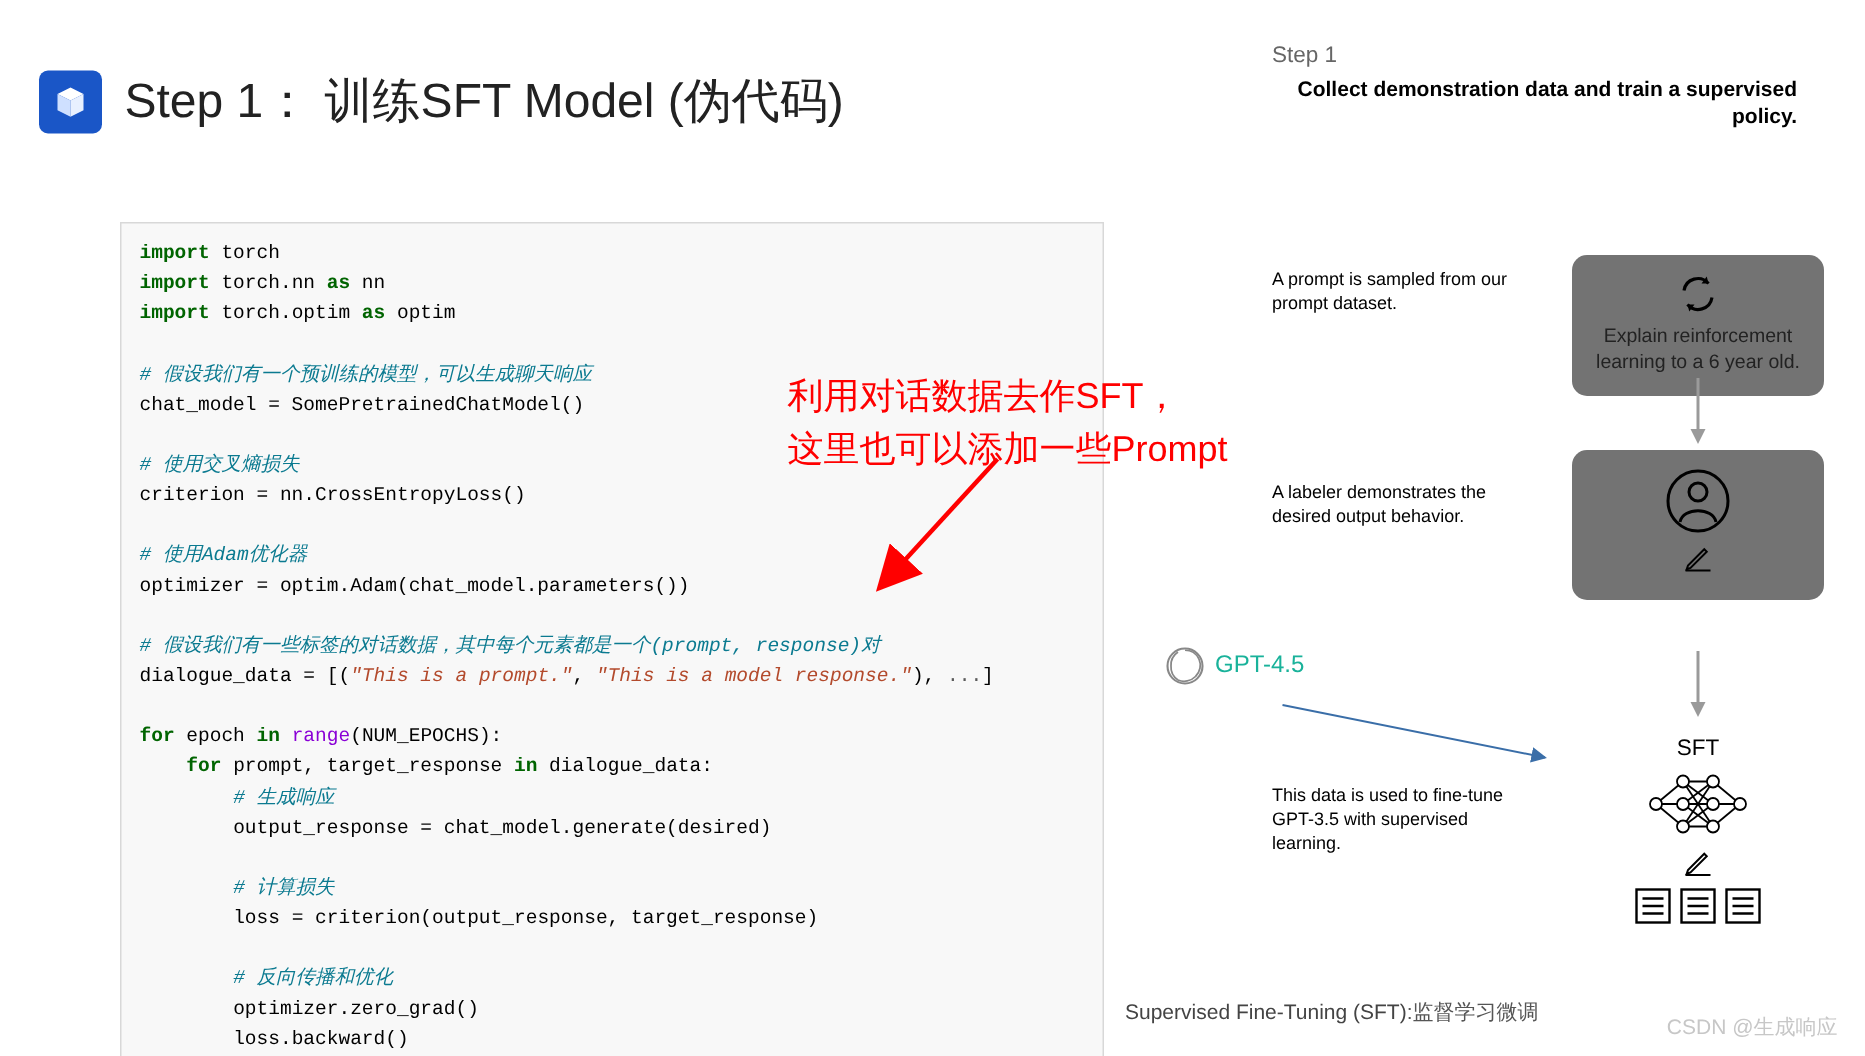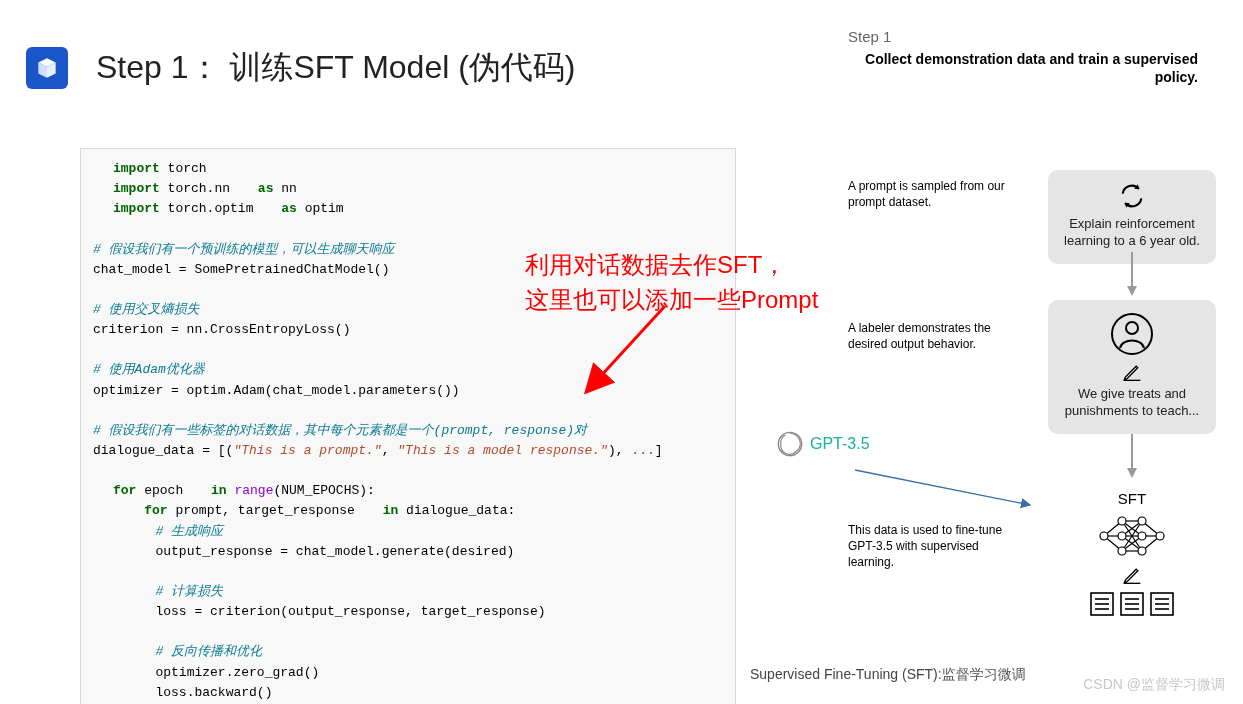--- a/index.html
+++ b/index.html
@@ -12,7 +12,7 @@
   }
   .title-row {
     position: absolute; left: 26px; top: 46px;
-    display: flex; align-items: center; gap: 28px; justify-content: space-between;
+    display: flex; align-items: center; gap: 15px; justify-content: space-between;
   }
   .title-icon {
     width: 42px; height: 42px; border-radius: 6px;

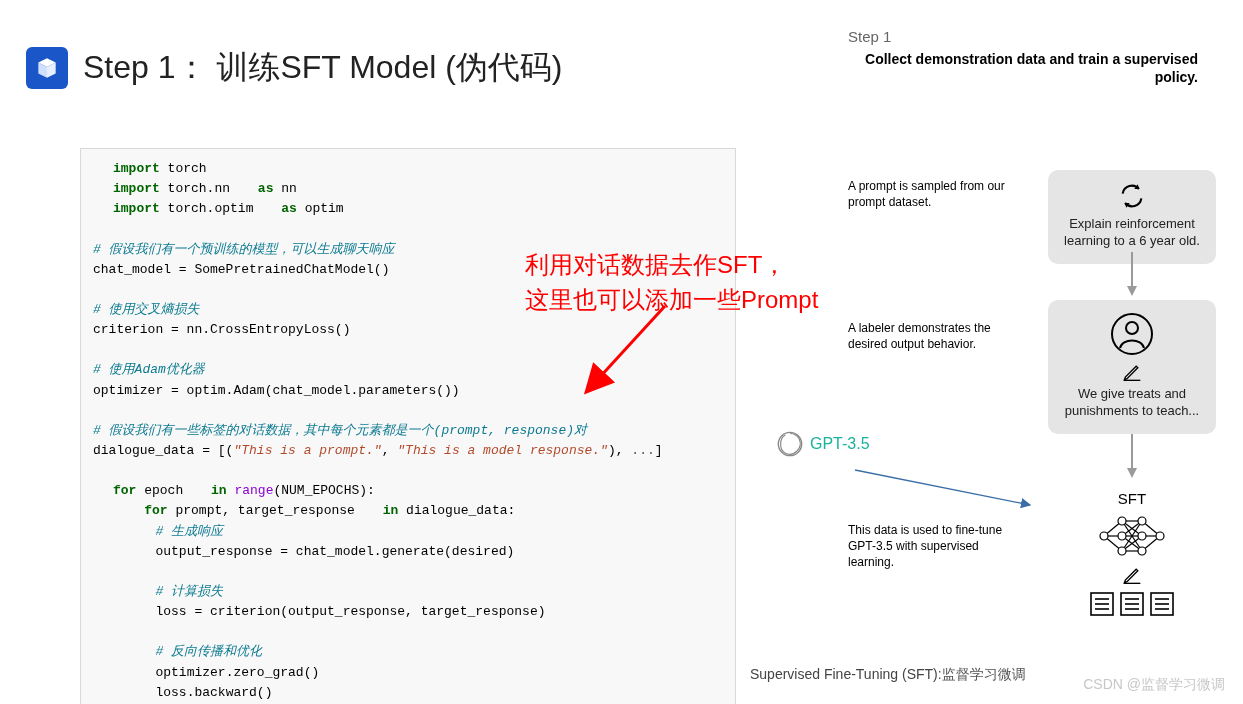--- a/index.html
+++ b/index.html
@@ -32,7 +32,7 @@
     white-space: pre;
     color: #000;
   }
-  .code-block .kw { color: #006400; font-weight: bold; margin-left: 20px; }
+  .code-block .kw { color: #006400; font-weight: bold; }
   .code-block .bi { color: #8a00d6; }
   .code-block .cm { color: #0b7a90; font-style: italic; }
   .code-block .str { color: #b34a2c; font-style: italic; }

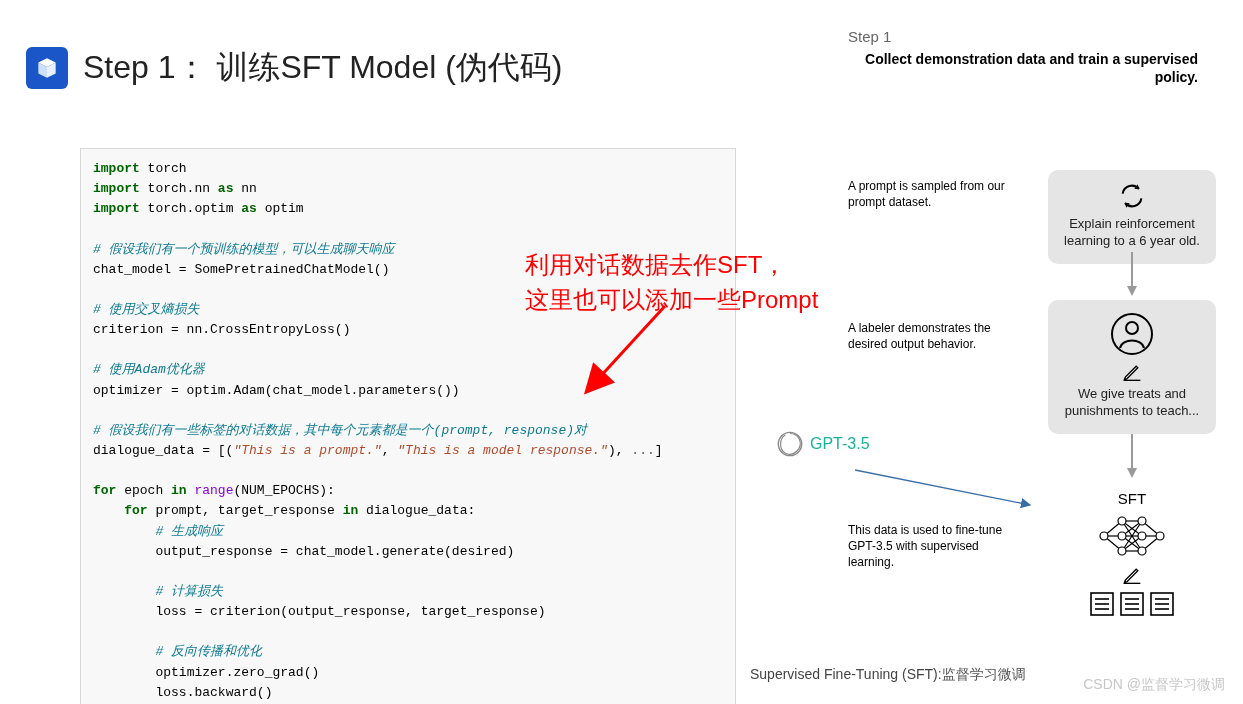--- a/index.html
+++ b/index.html
@@ -64,7 +64,7 @@
   .gpt-label { color: #19b29a; font-size: 16px; font-weight: 500; }
   .card {
     position: absolute; left: 1048px; width: 168px;
-    background: #e5e5e5; border-radius: 10px;
+    background: #737373; border-radius: 10px;
     padding: 12px 8px 14px 8px;
     text-align: center;
     font-size: 13px; color: #222; line-height: 1.3;

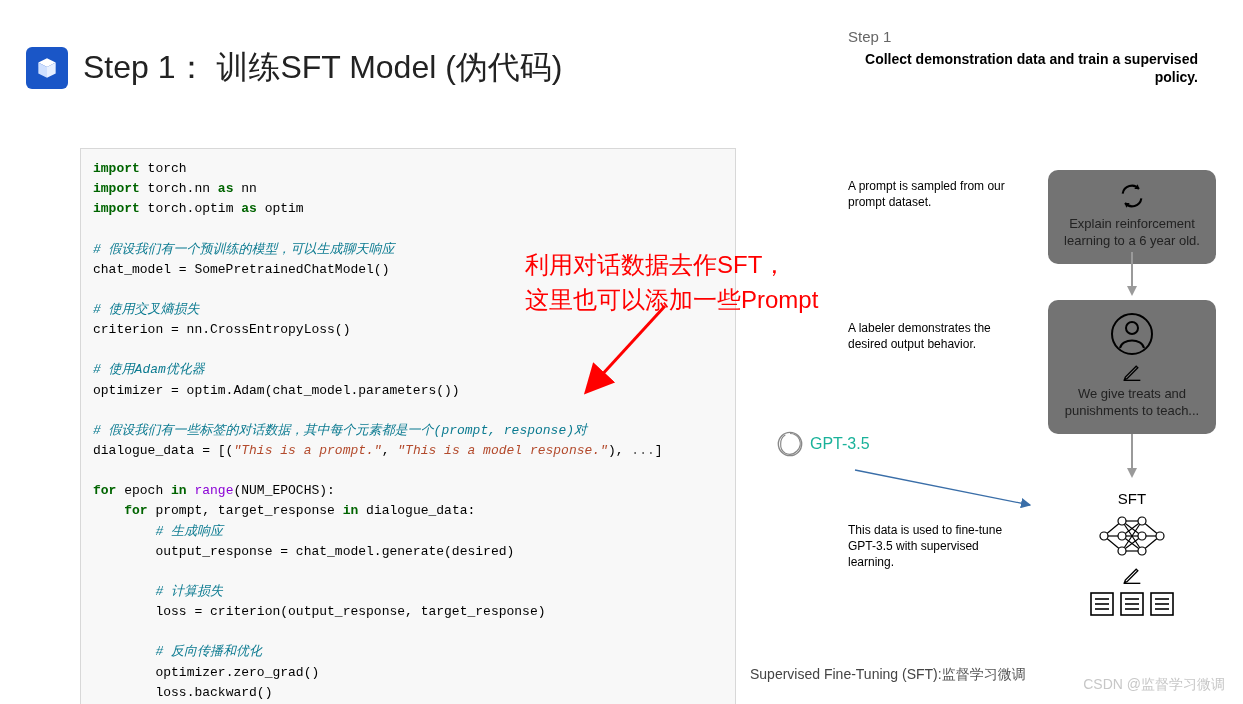--- a/index.html
+++ b/index.html
@@ -197,7 +197,6 @@
     <path d="M3 21 L6 20 L19 7 L17 5 L4 18 Z" fill="none" stroke="#000" stroke-width="1.6"></path>
     <path d="M2 22 L22 22" stroke="#000" stroke-width="1.6"></path>
   </svg>
-  <span>We give treats and punishments to teach...</span>
 </div>
 
 <svg class="flow-arrow" style="top:432px" width="16" height="48">

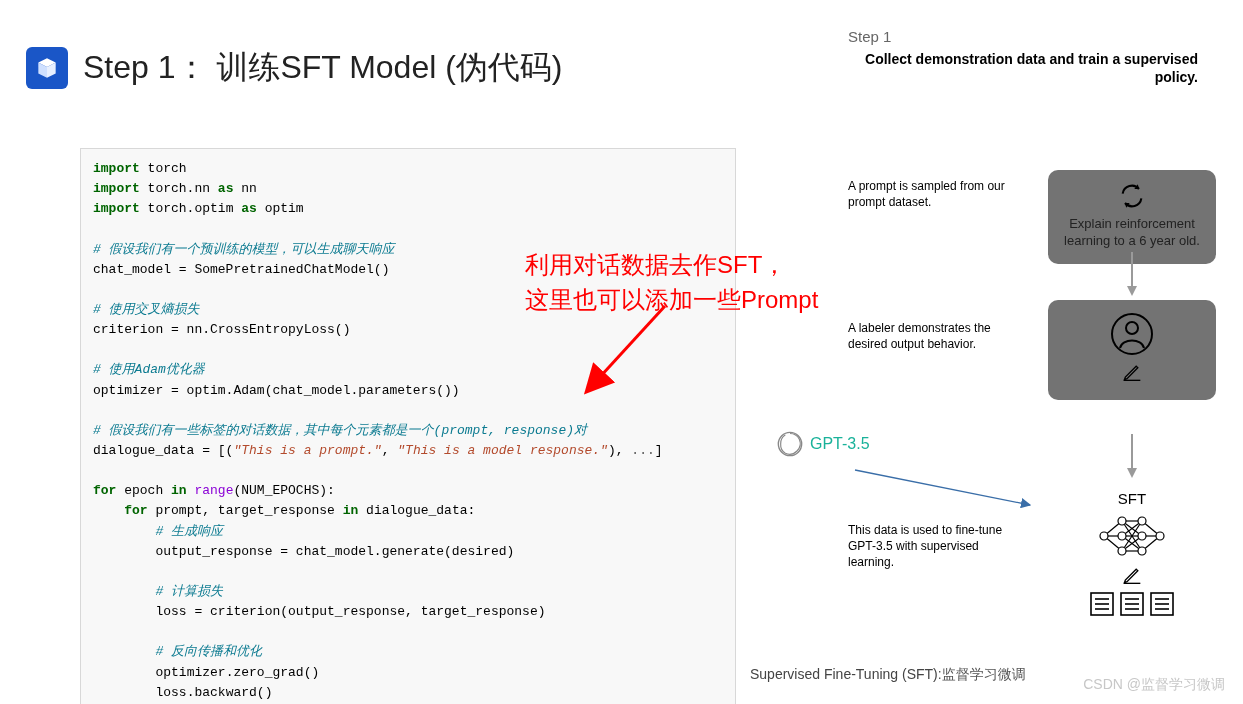--- a/index.html
+++ b/index.html
@@ -161,7 +161,7 @@
     <circle cx="12" cy="12" r="10" fill="none" stroke="#888" stroke-width="1.2"></circle>
     <path d="M12 3 A9 9 0 0 1 20 8 M20 8 A9 9 0 0 1 18 18 M18 18 A9 9 0 0 1 8 20 M8 20 A9 9 0 0 1 4 12 M4 12 A9 9 0 0 1 8 4" stroke="#888" stroke-width="1" fill="none"></path>
   </svg>
-  <span class="gpt-label">GPT-3.5</span>
+  <span class="gpt-label">GPT-4.5</span>
 </div>
 <svg class="cue-arrow" viewBox="0 0 200 60">
   <defs>

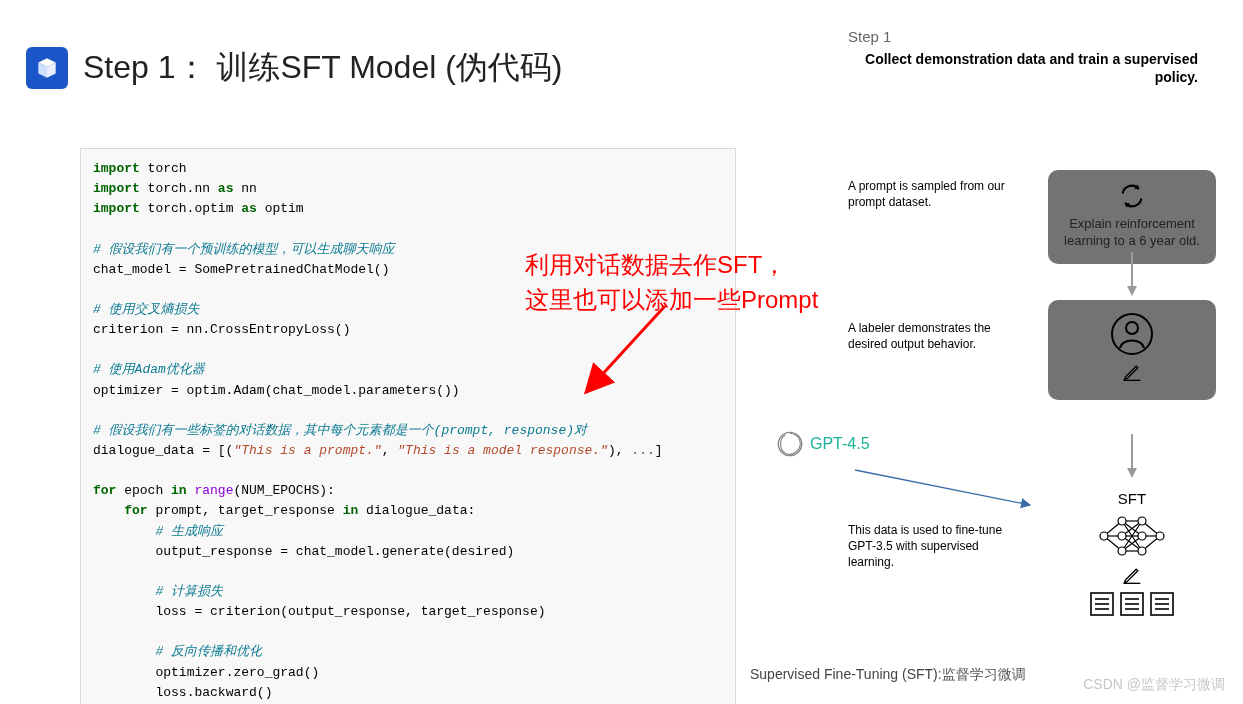--- a/index.html
+++ b/index.html
@@ -258,6 +258,6 @@
 <div class="footer">
   <span class="b">Supervised Fine-Tuning (SFT)</span><span>:监督学习微调</span>
 </div>
-<div class="watermark">CSDN @监督学习微调</div>
+<div class="watermark">CSDN @生成响应</div>
 
 </body></html>

